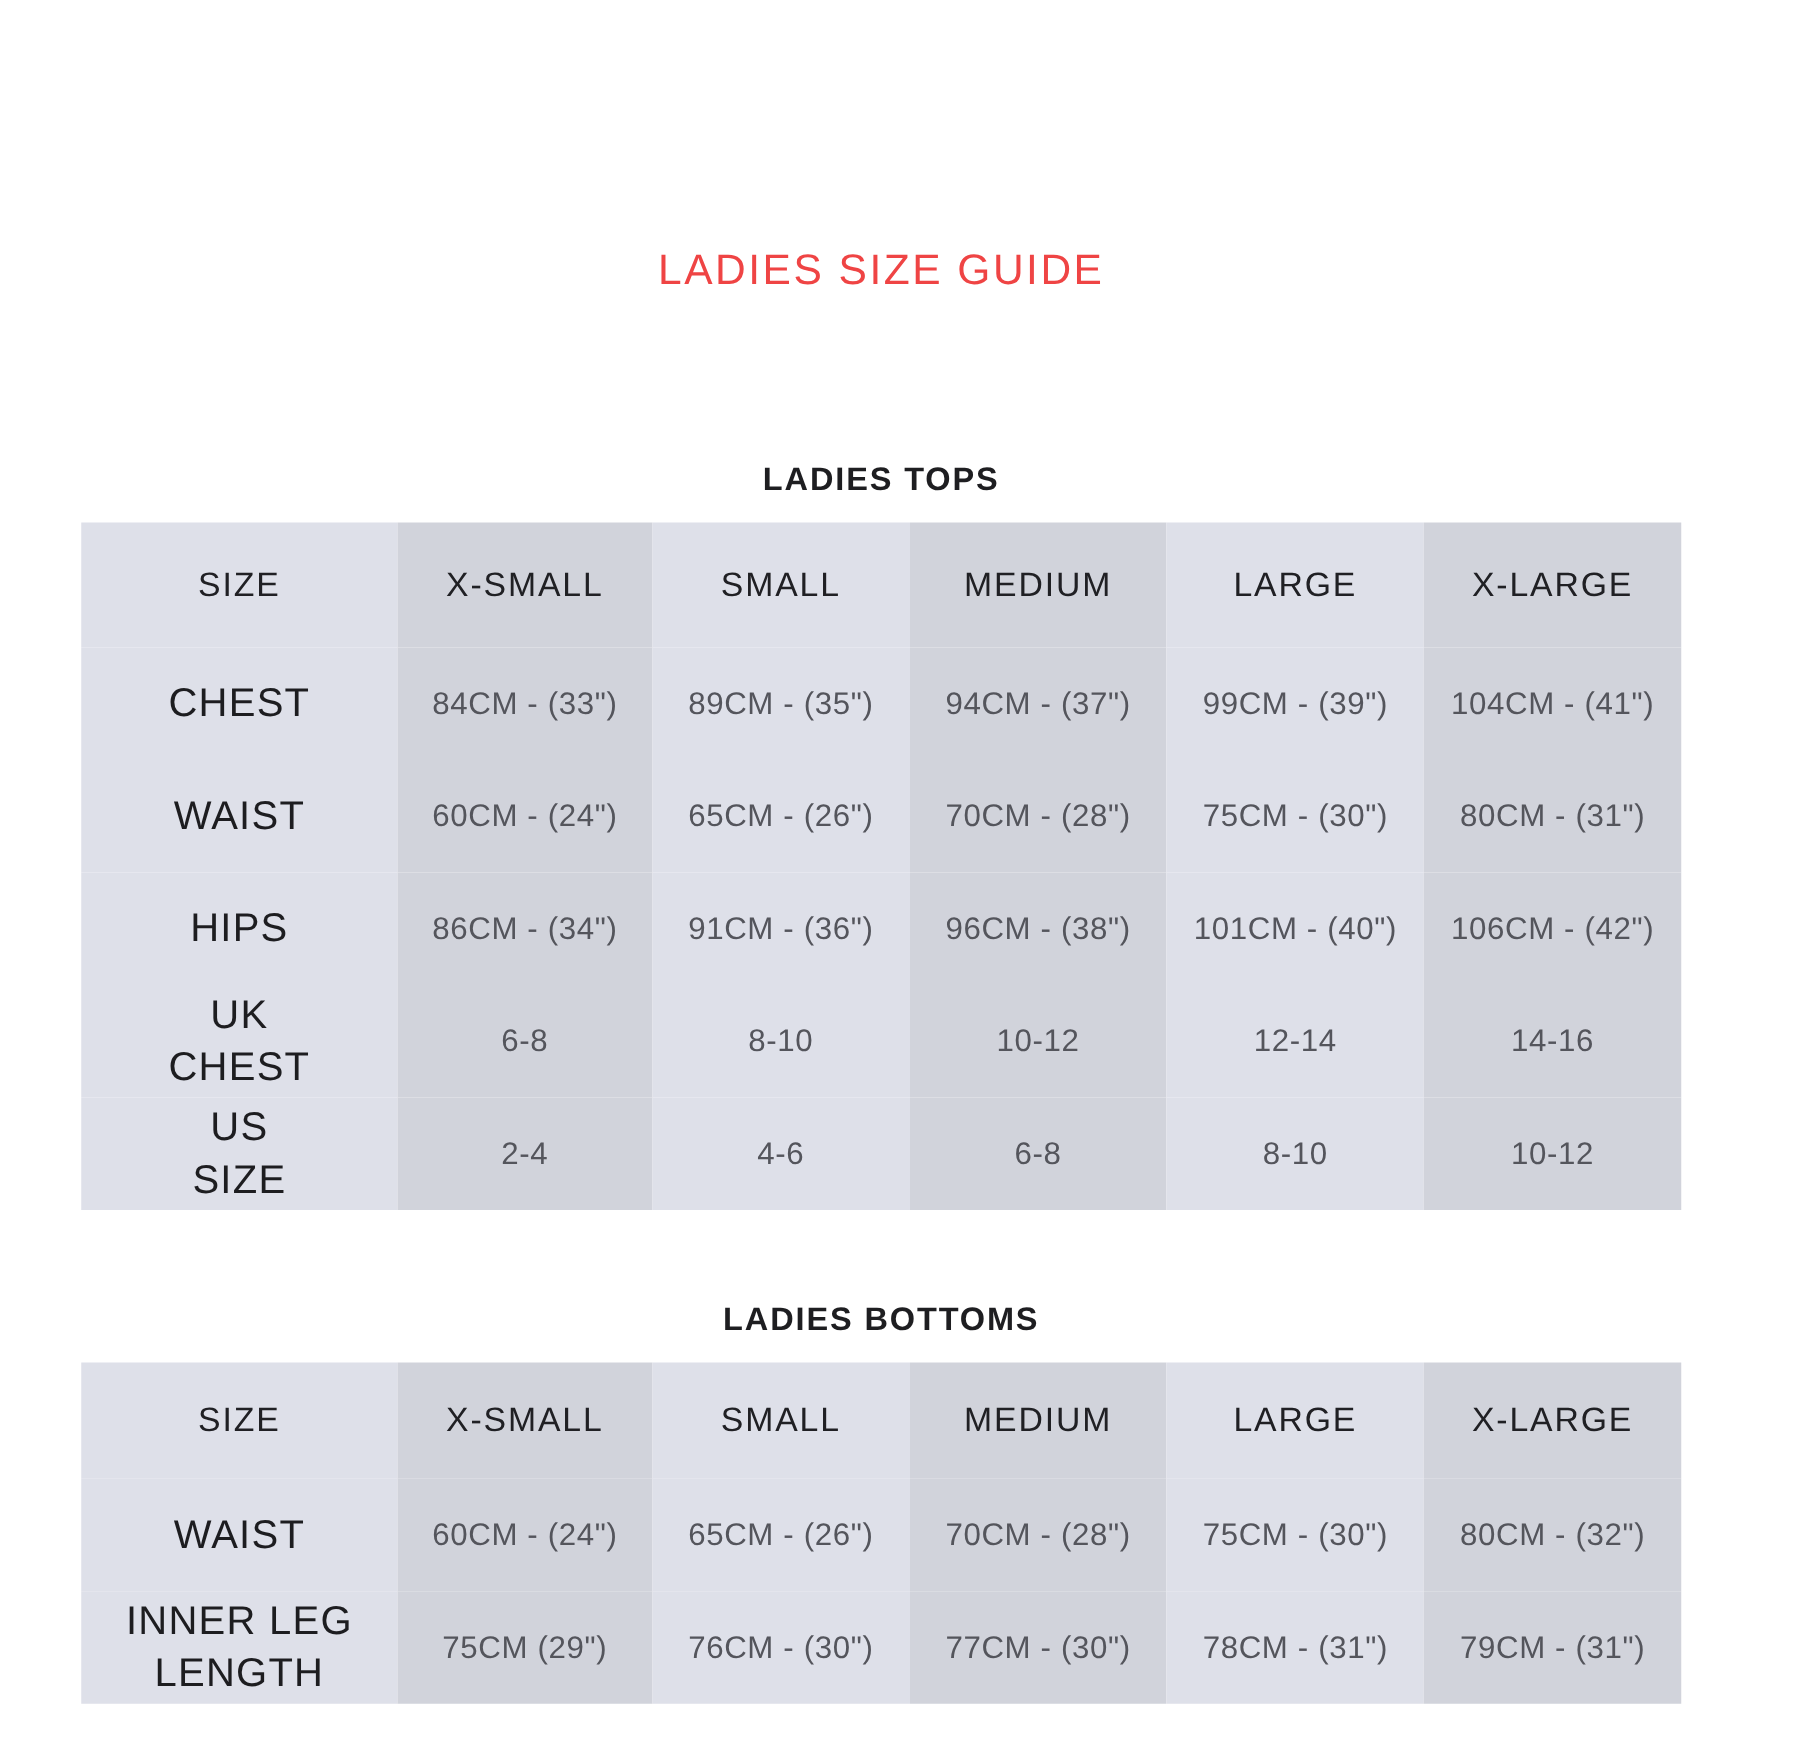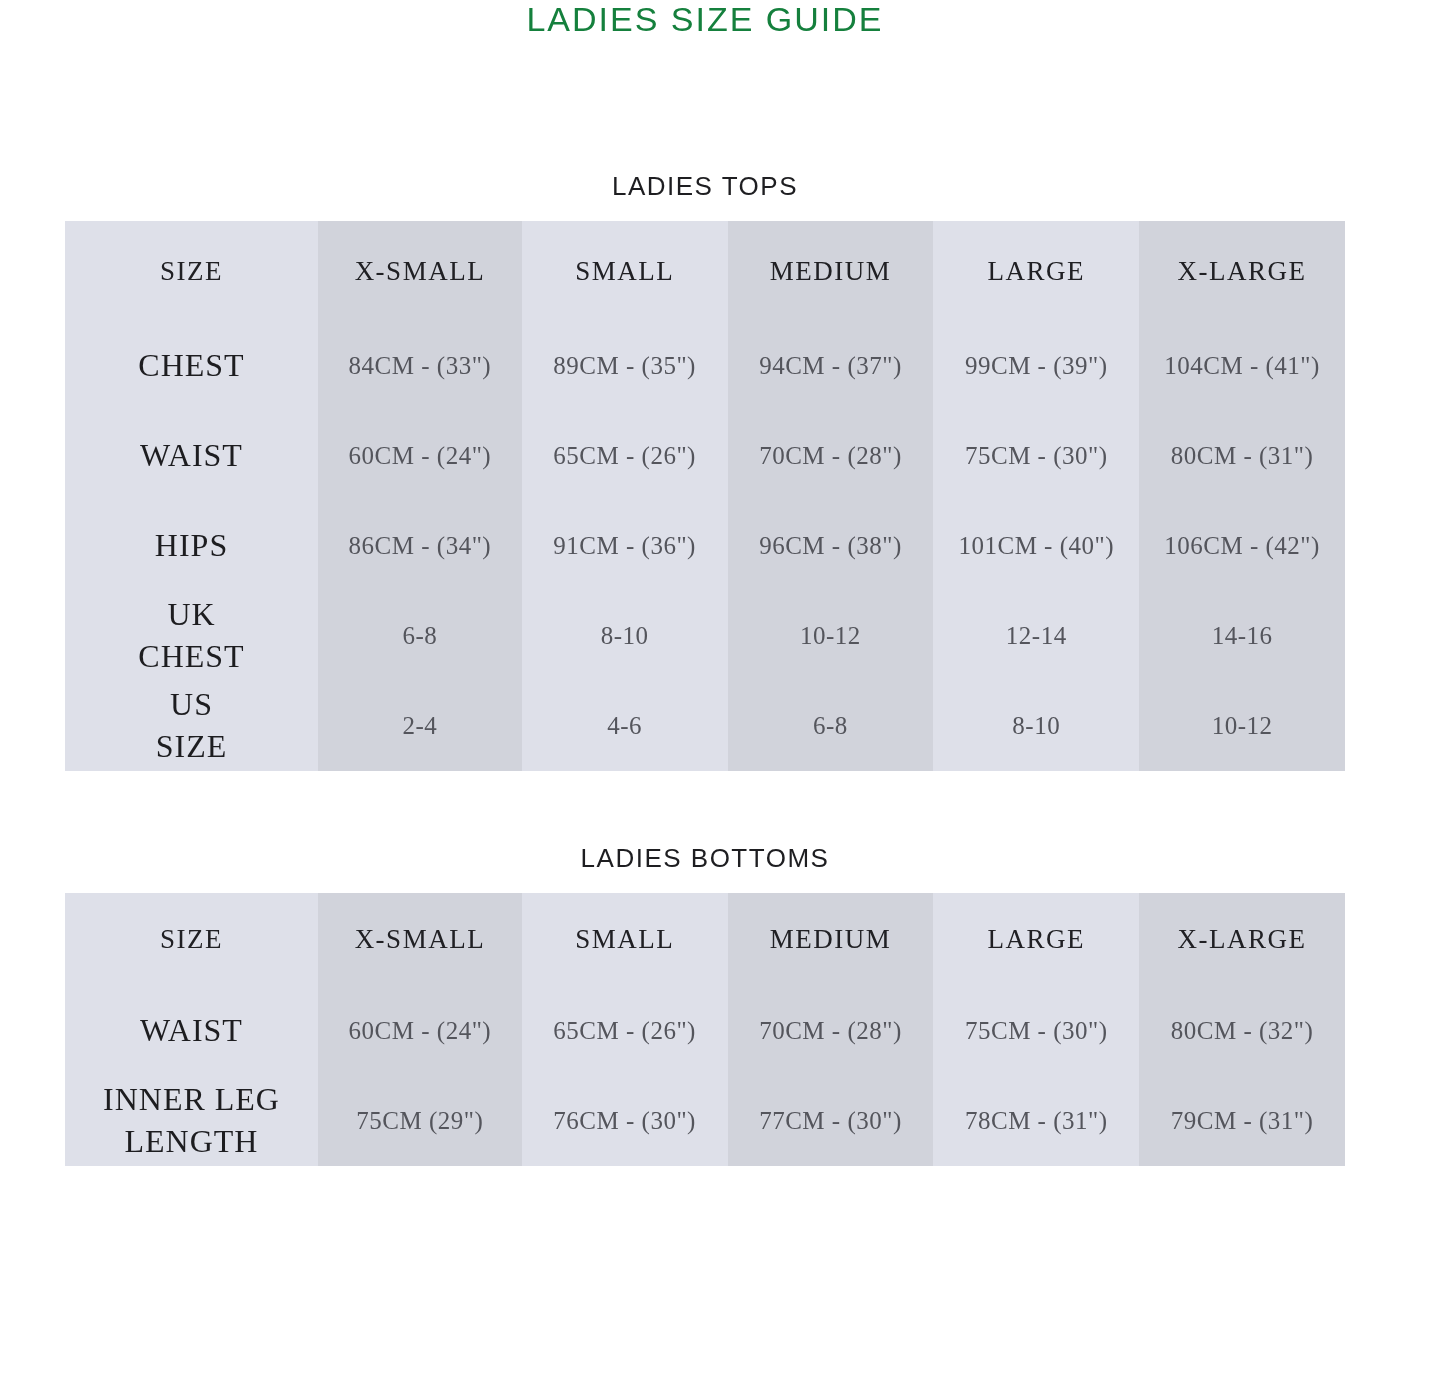--- a/index.html
+++ b/index.html
@@ -13,11 +13,12 @@
   .wrapper { width: 1280px; margin-left: 65px; }
 
   .page-title {
+    padding-top: 197px;
     text-align: center;
     font-size: 34px;
     font-weight: 400;
     letter-spacing: 2px;
-    color: #15803d;
+    color: #ef4444;
   }
 
   .section-heading {

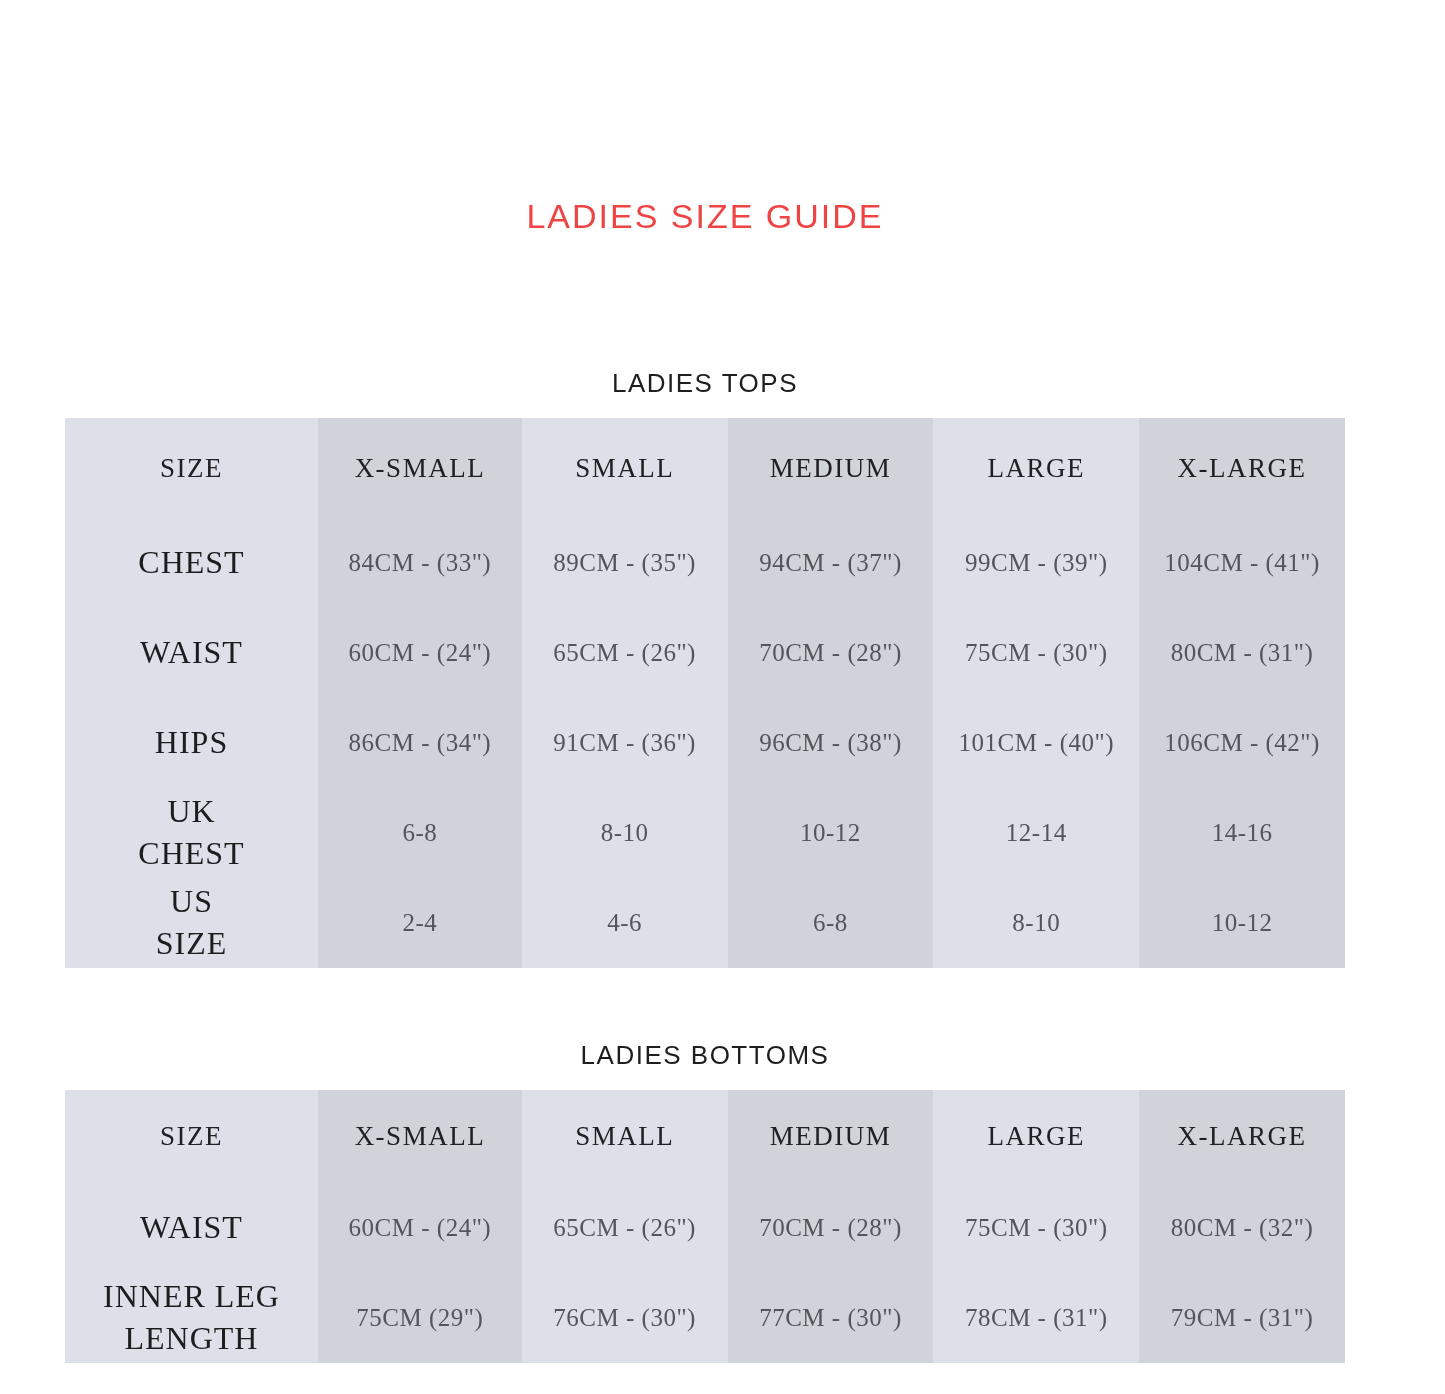--- a/index.html
+++ b/index.html
@@ -24,7 +24,7 @@
   .section-heading {
     text-align: center;
     font-size: 26px;
-    font-weight: 400;
+    font-weight: 700;
     letter-spacing: 1.5px;
     color: #1e1e21;
   }

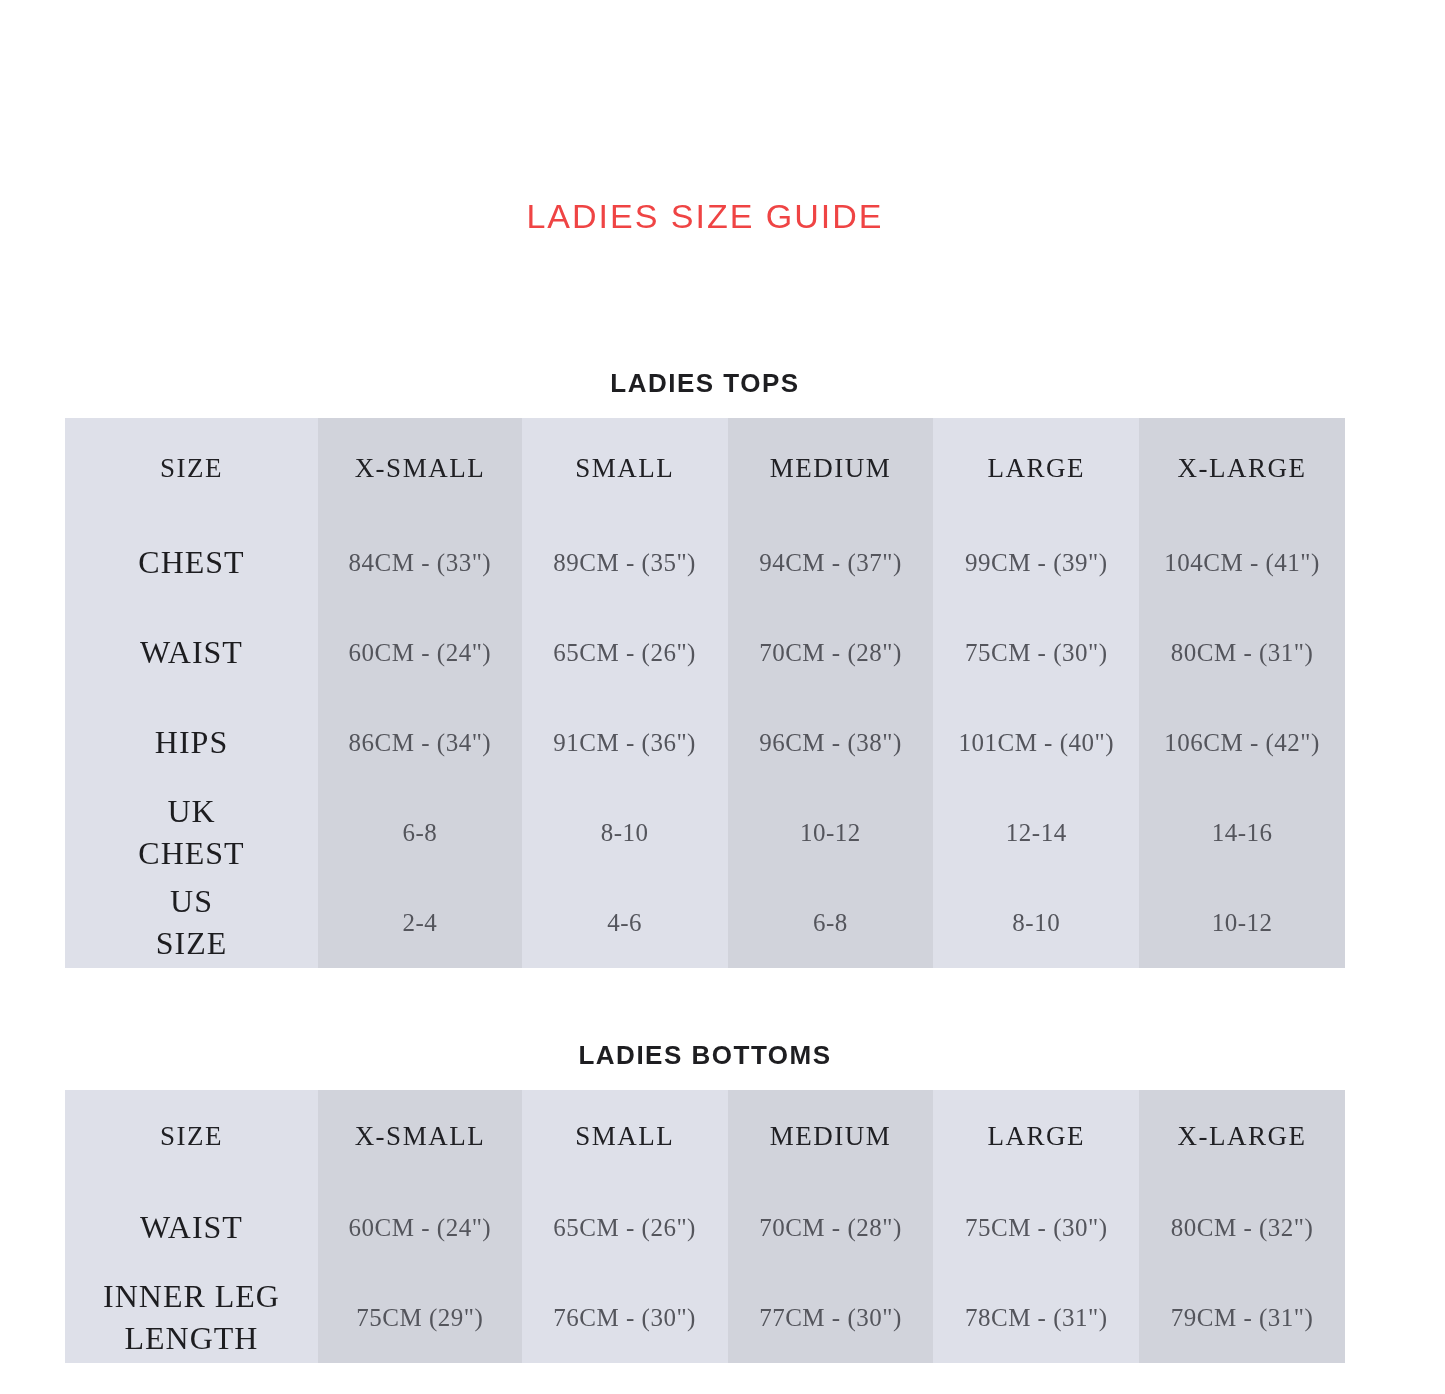--- a/index.html
+++ b/index.html
@@ -36,7 +36,6 @@
     table-layout: fixed;
     width: 1280px;
     margin-top: 19px;
-    font-family: Liberation Serif, serif;
   }
   table.size-table td, table.size-table th {
     padding: 0;

